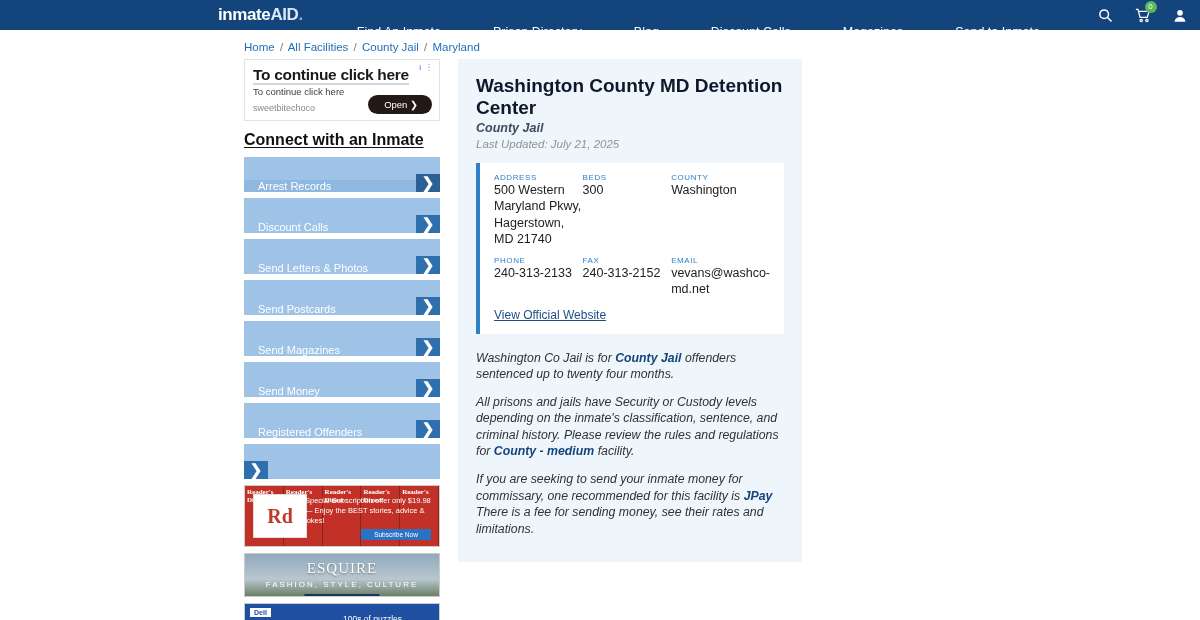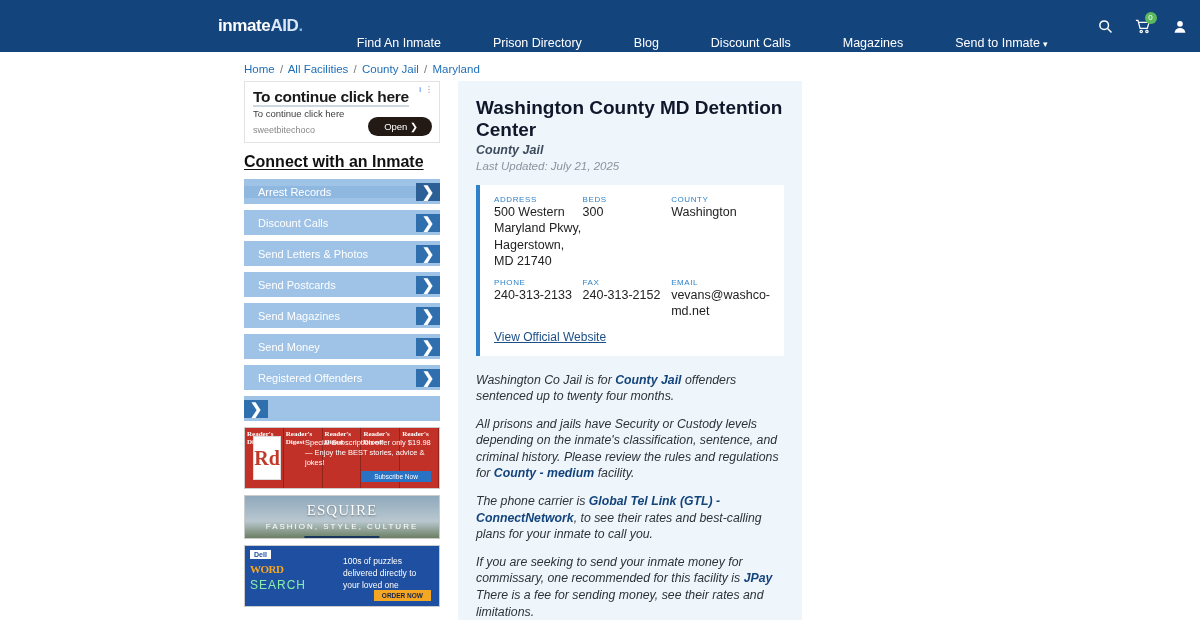--- a/index.html
+++ b/index.html
@@ -13,7 +13,7 @@
 
   
   .topbar {
-    height:52px; background:#14447c; display:flex; align-items:center;
+    height:30px; background:#14447c; display:flex; align-items:center;
     padding:0 18px;
   }
   .logo {

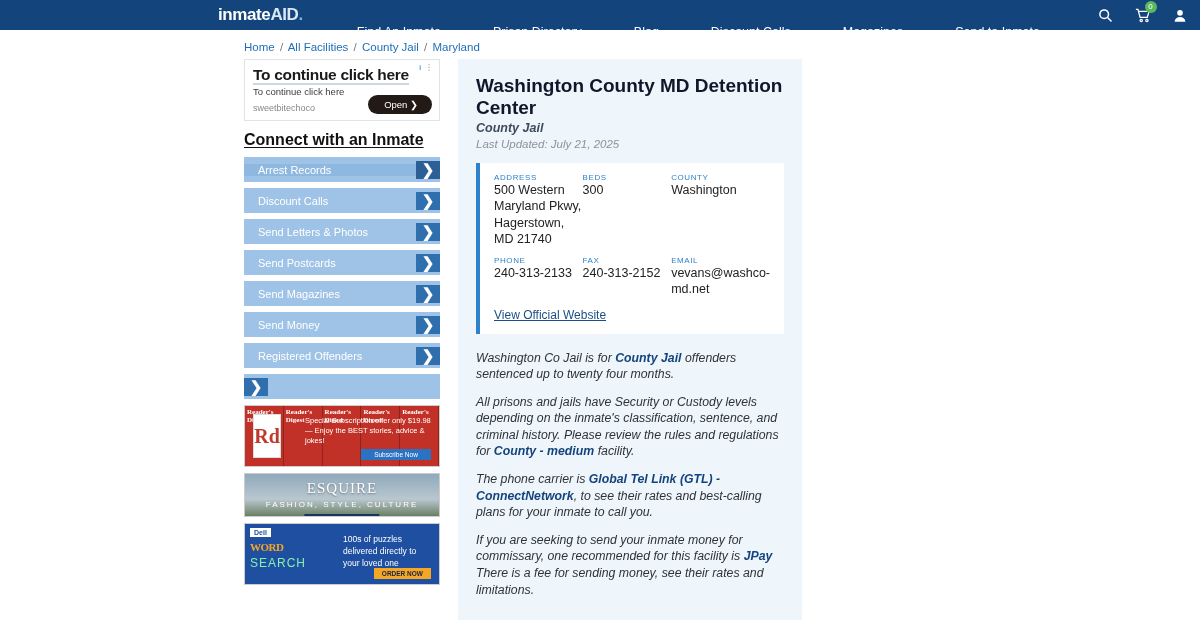--- a/index.html
+++ b/index.html
@@ -76,7 +76,7 @@
 
   
   .sbtn {
-    display:flex; align-items:center; margin-bottom:6px; height:25px;
+    display:flex; align-items:flex-end; margin-bottom:6px; height:35px;
     background:#9fc3e6; cursor:pointer;
   }
   .sbtn .lbl {

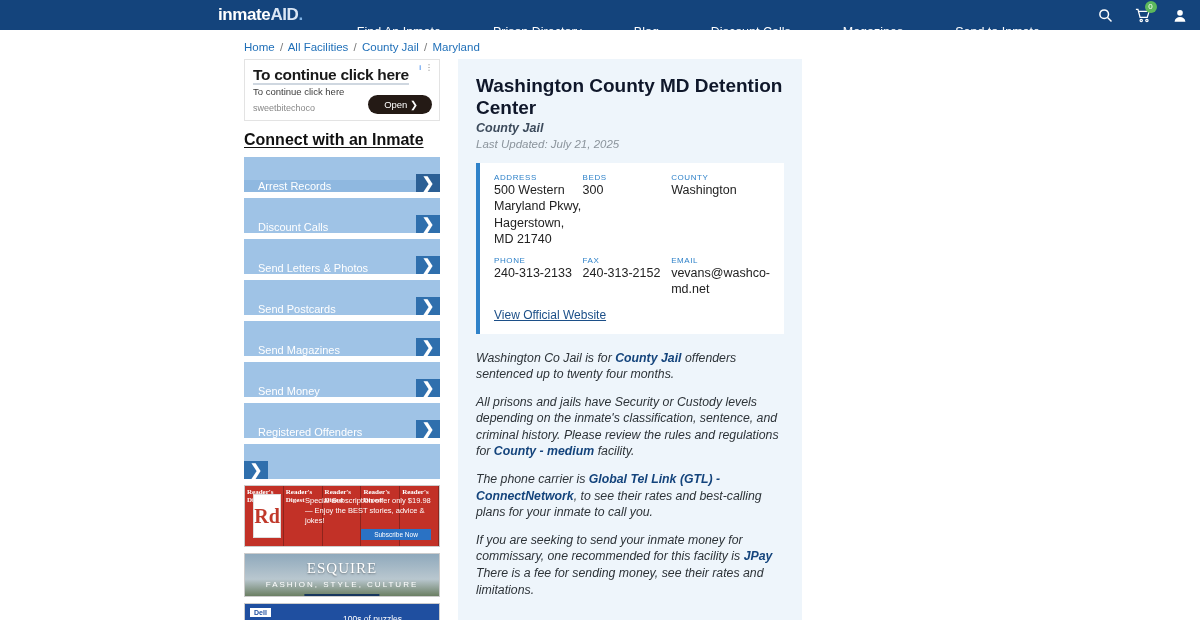--- a/index.html
+++ b/index.html
@@ -342,9 +342,6 @@
           <span>All prisons and jails have Security or Custody levels depending on the inmate's classification, sentence, and criminal history. Please review the rules and regulations for </span><a href="#" class="link-strong">County - medium</a><span> facility.</span>
         </p>
         <p>
-          <span>The phone carrier is </span><a href="#" class="link-strong">Global Tel Link (GTL) - ConnectNetwork</a><span>, to see their rates and best-calling plans for your inmate to call you.</span>
-        </p>
-        <p>
           <span>If you are seeking to send your inmate money for commissary, one recommended for this facility is </span><a href="#" class="link-strong">JPay</a><span> There is a fee for sending money, see their rates and limitations.</span>
         </p>
 

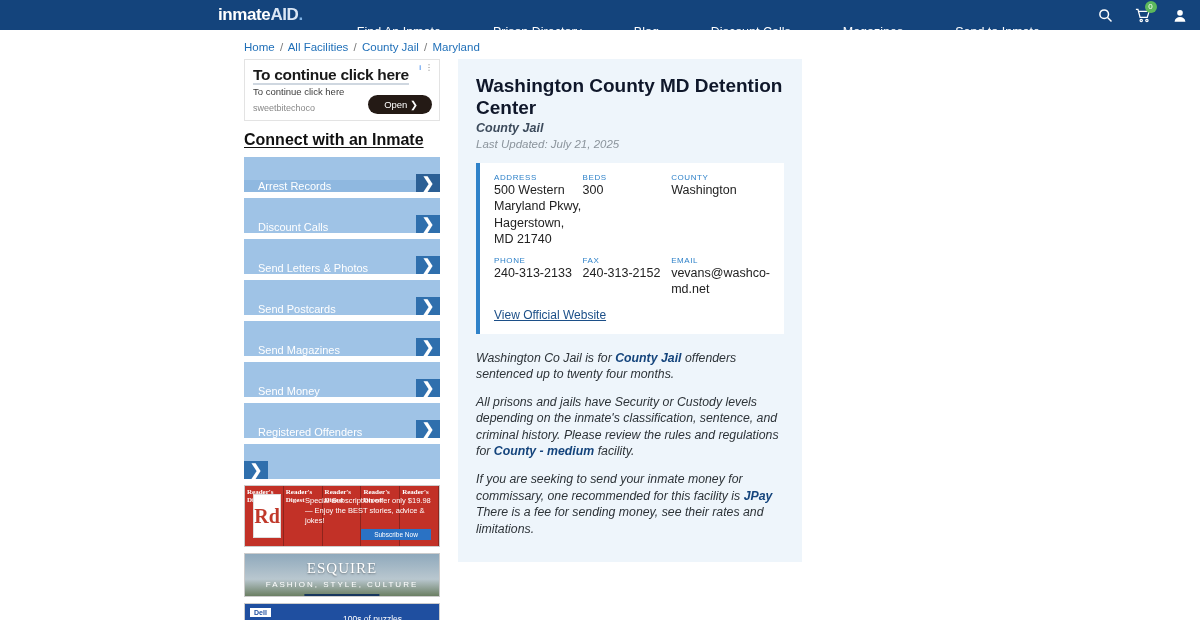--- a/index.html
+++ b/index.html
@@ -102,7 +102,7 @@
     font-family:"Liberation Serif", serif;
   }
   .rd .center {
-    position:absolute; left:8px; top:8px; width:28px; height:44px;
+    position:absolute; left:8px; top:8px; width:54px; height:44px;
     background:#fff; border:1px solid #ddd; display:flex; align-items:center; justify-content:center;
   }
   .rd .center b { color:#c0392b; font-size:20px; font-family:"Liberation Serif", serif; }

